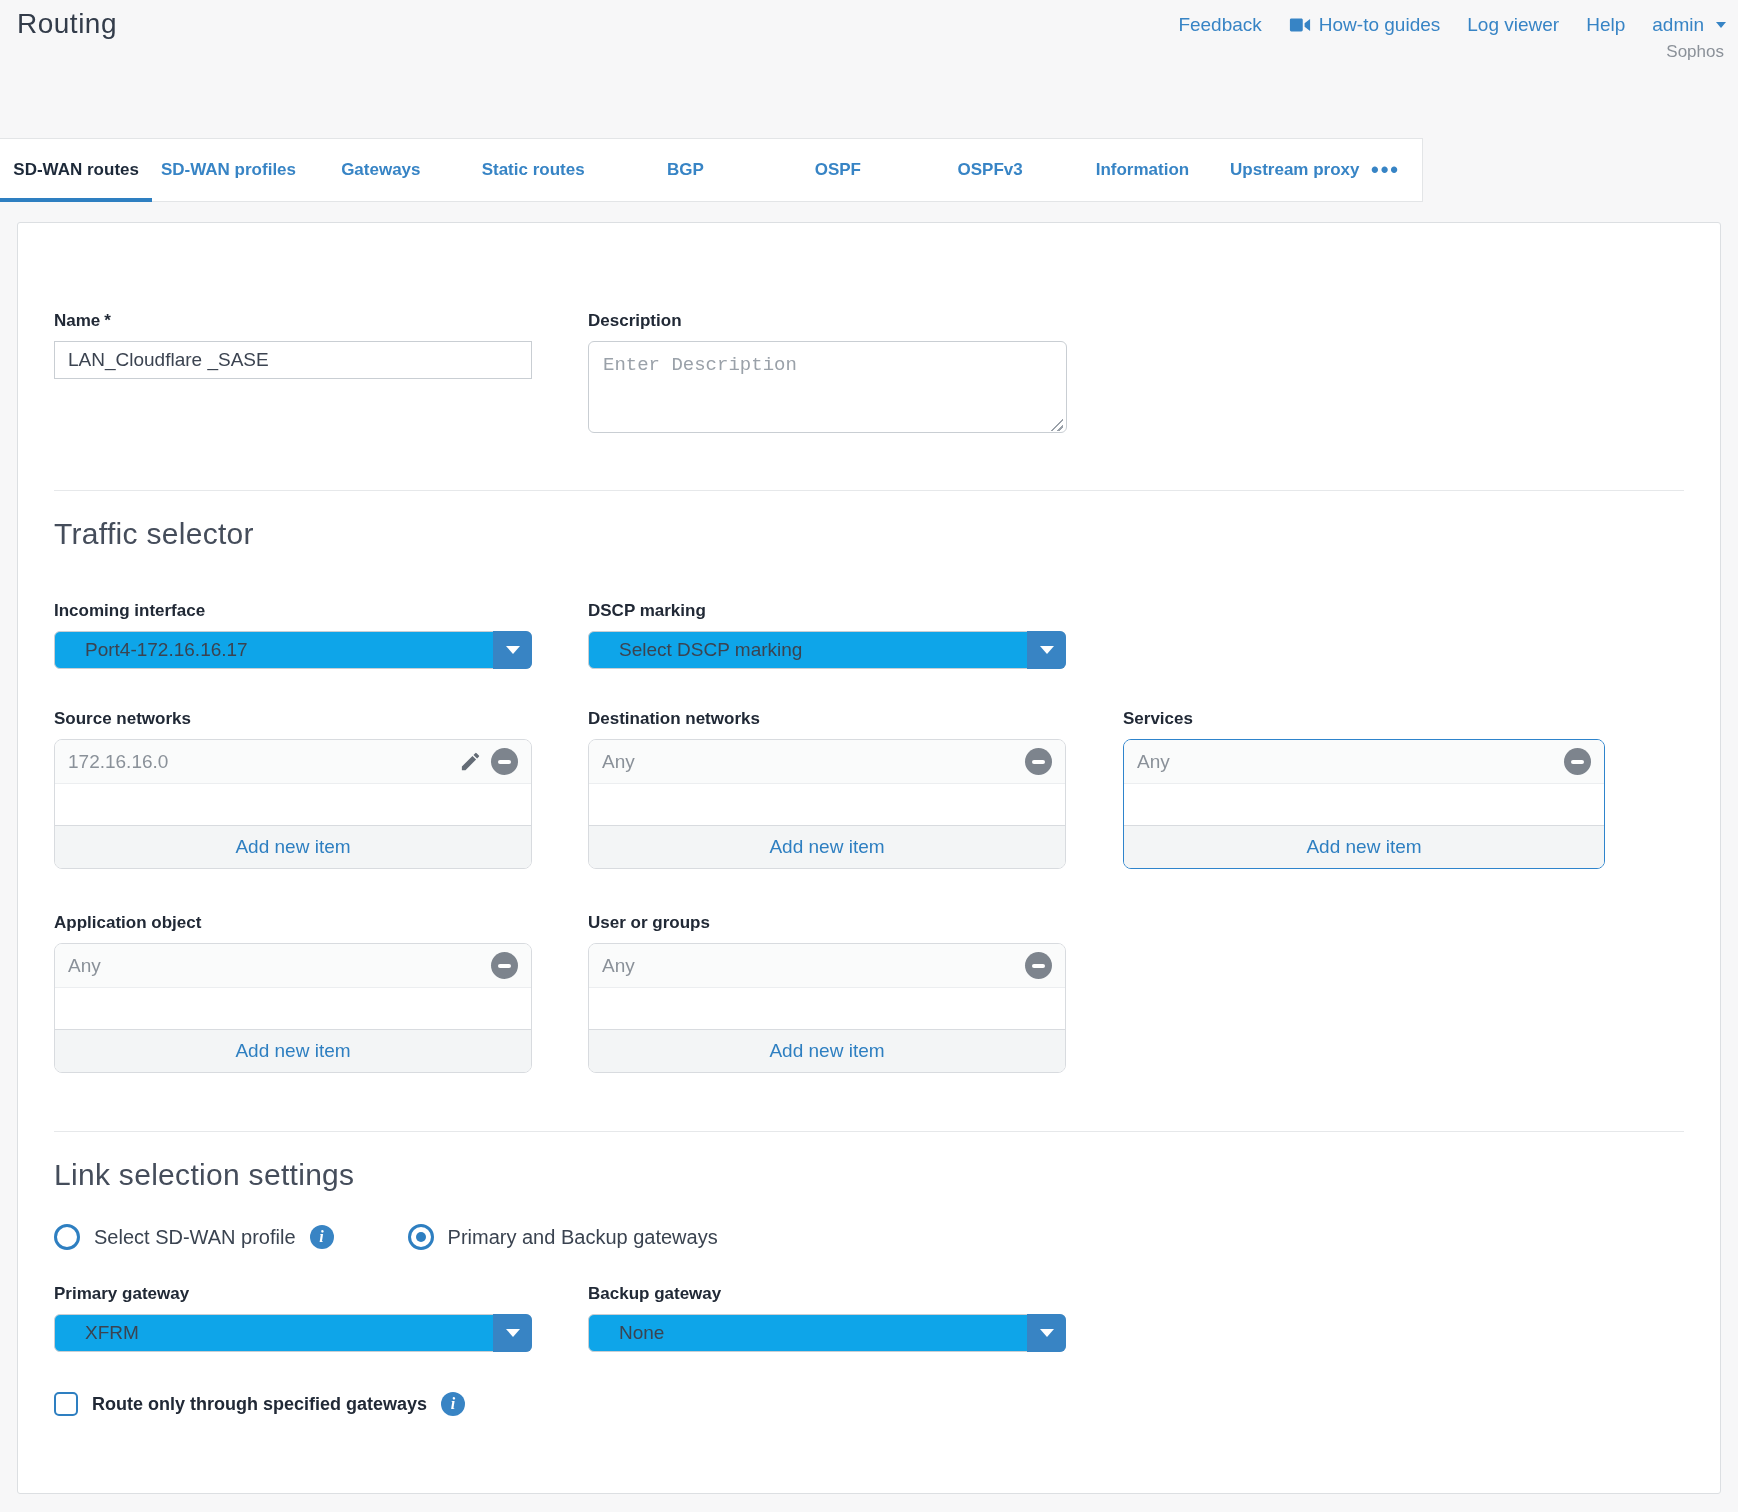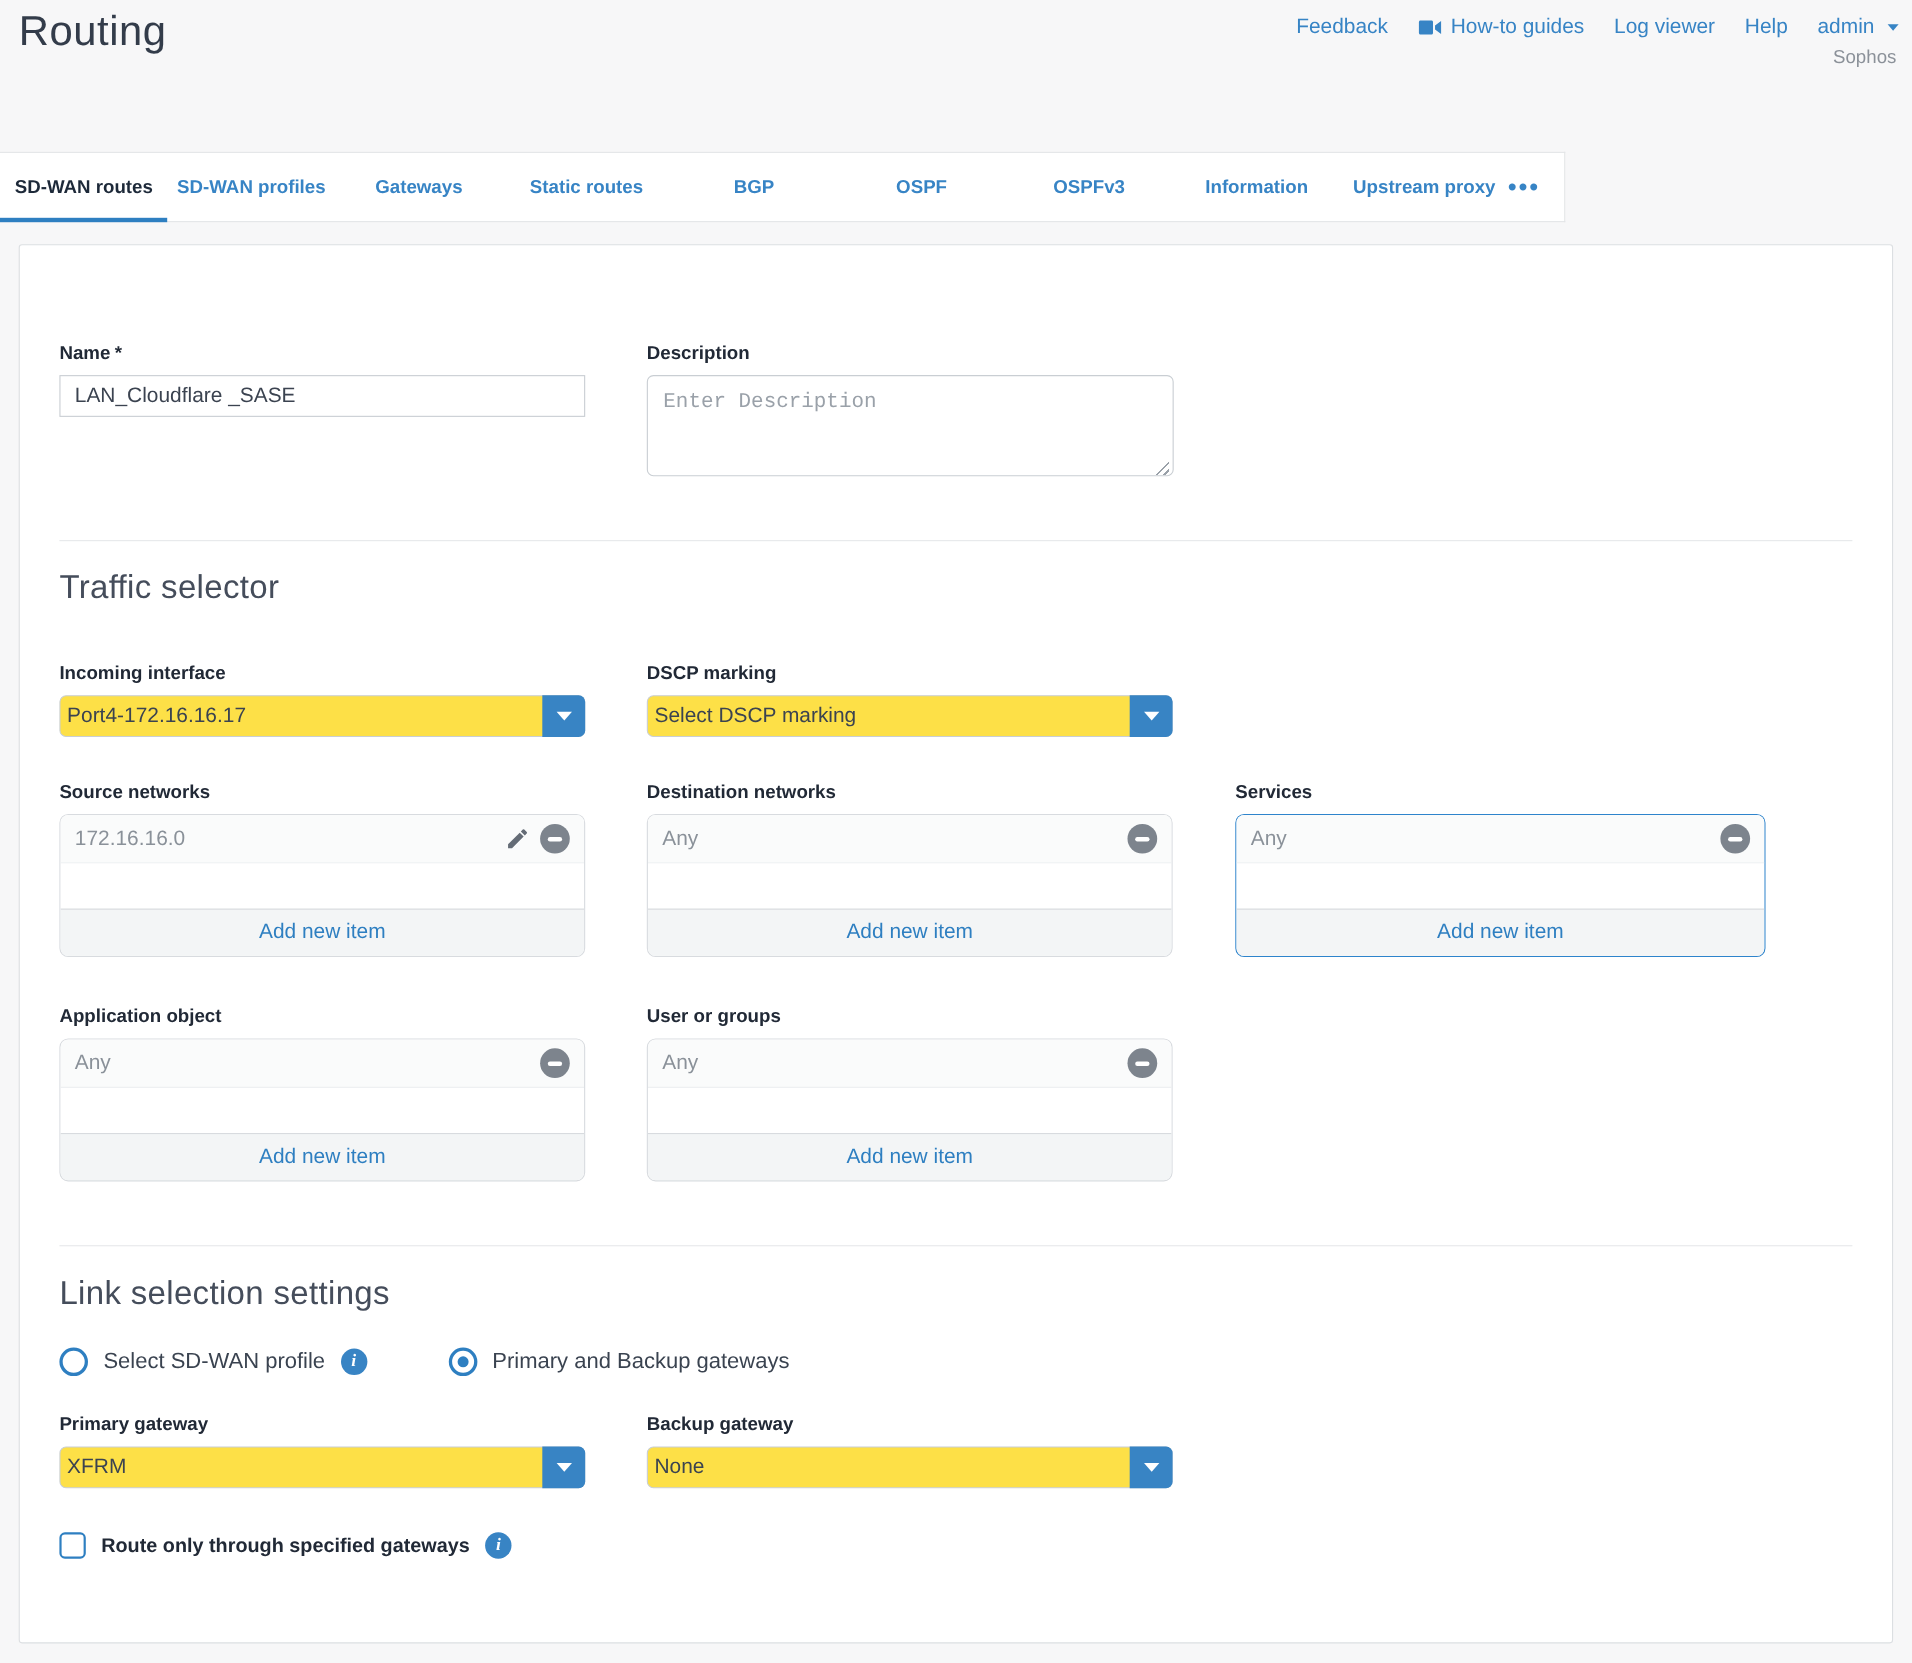--- a/index.html
+++ b/index.html
@@ -7,7 +7,7 @@
 
   
   .header { position:relative; height:138px; background:#f7f7f8; }
-  .page-title { position:absolute; left:17px; top:8px; font-size:38px; font-weight:400; color:#333c4a; letter-spacing:.5px; }
+  .page-title { position:absolute; left:17px; top:8px; font-size:28px; font-weight:400; color:#333c4a; letter-spacing:.5px; }
   .hlinks { position:absolute; top:14px; right:12px; display:flex; align-items:flex-end; gap:27px; }
   .hlink { color:#3784c5; font-size:19px; text-decoration:none; display:flex; align-items:center; gap:8px; cursor:pointer; }
   .vicon svg { display:block; }

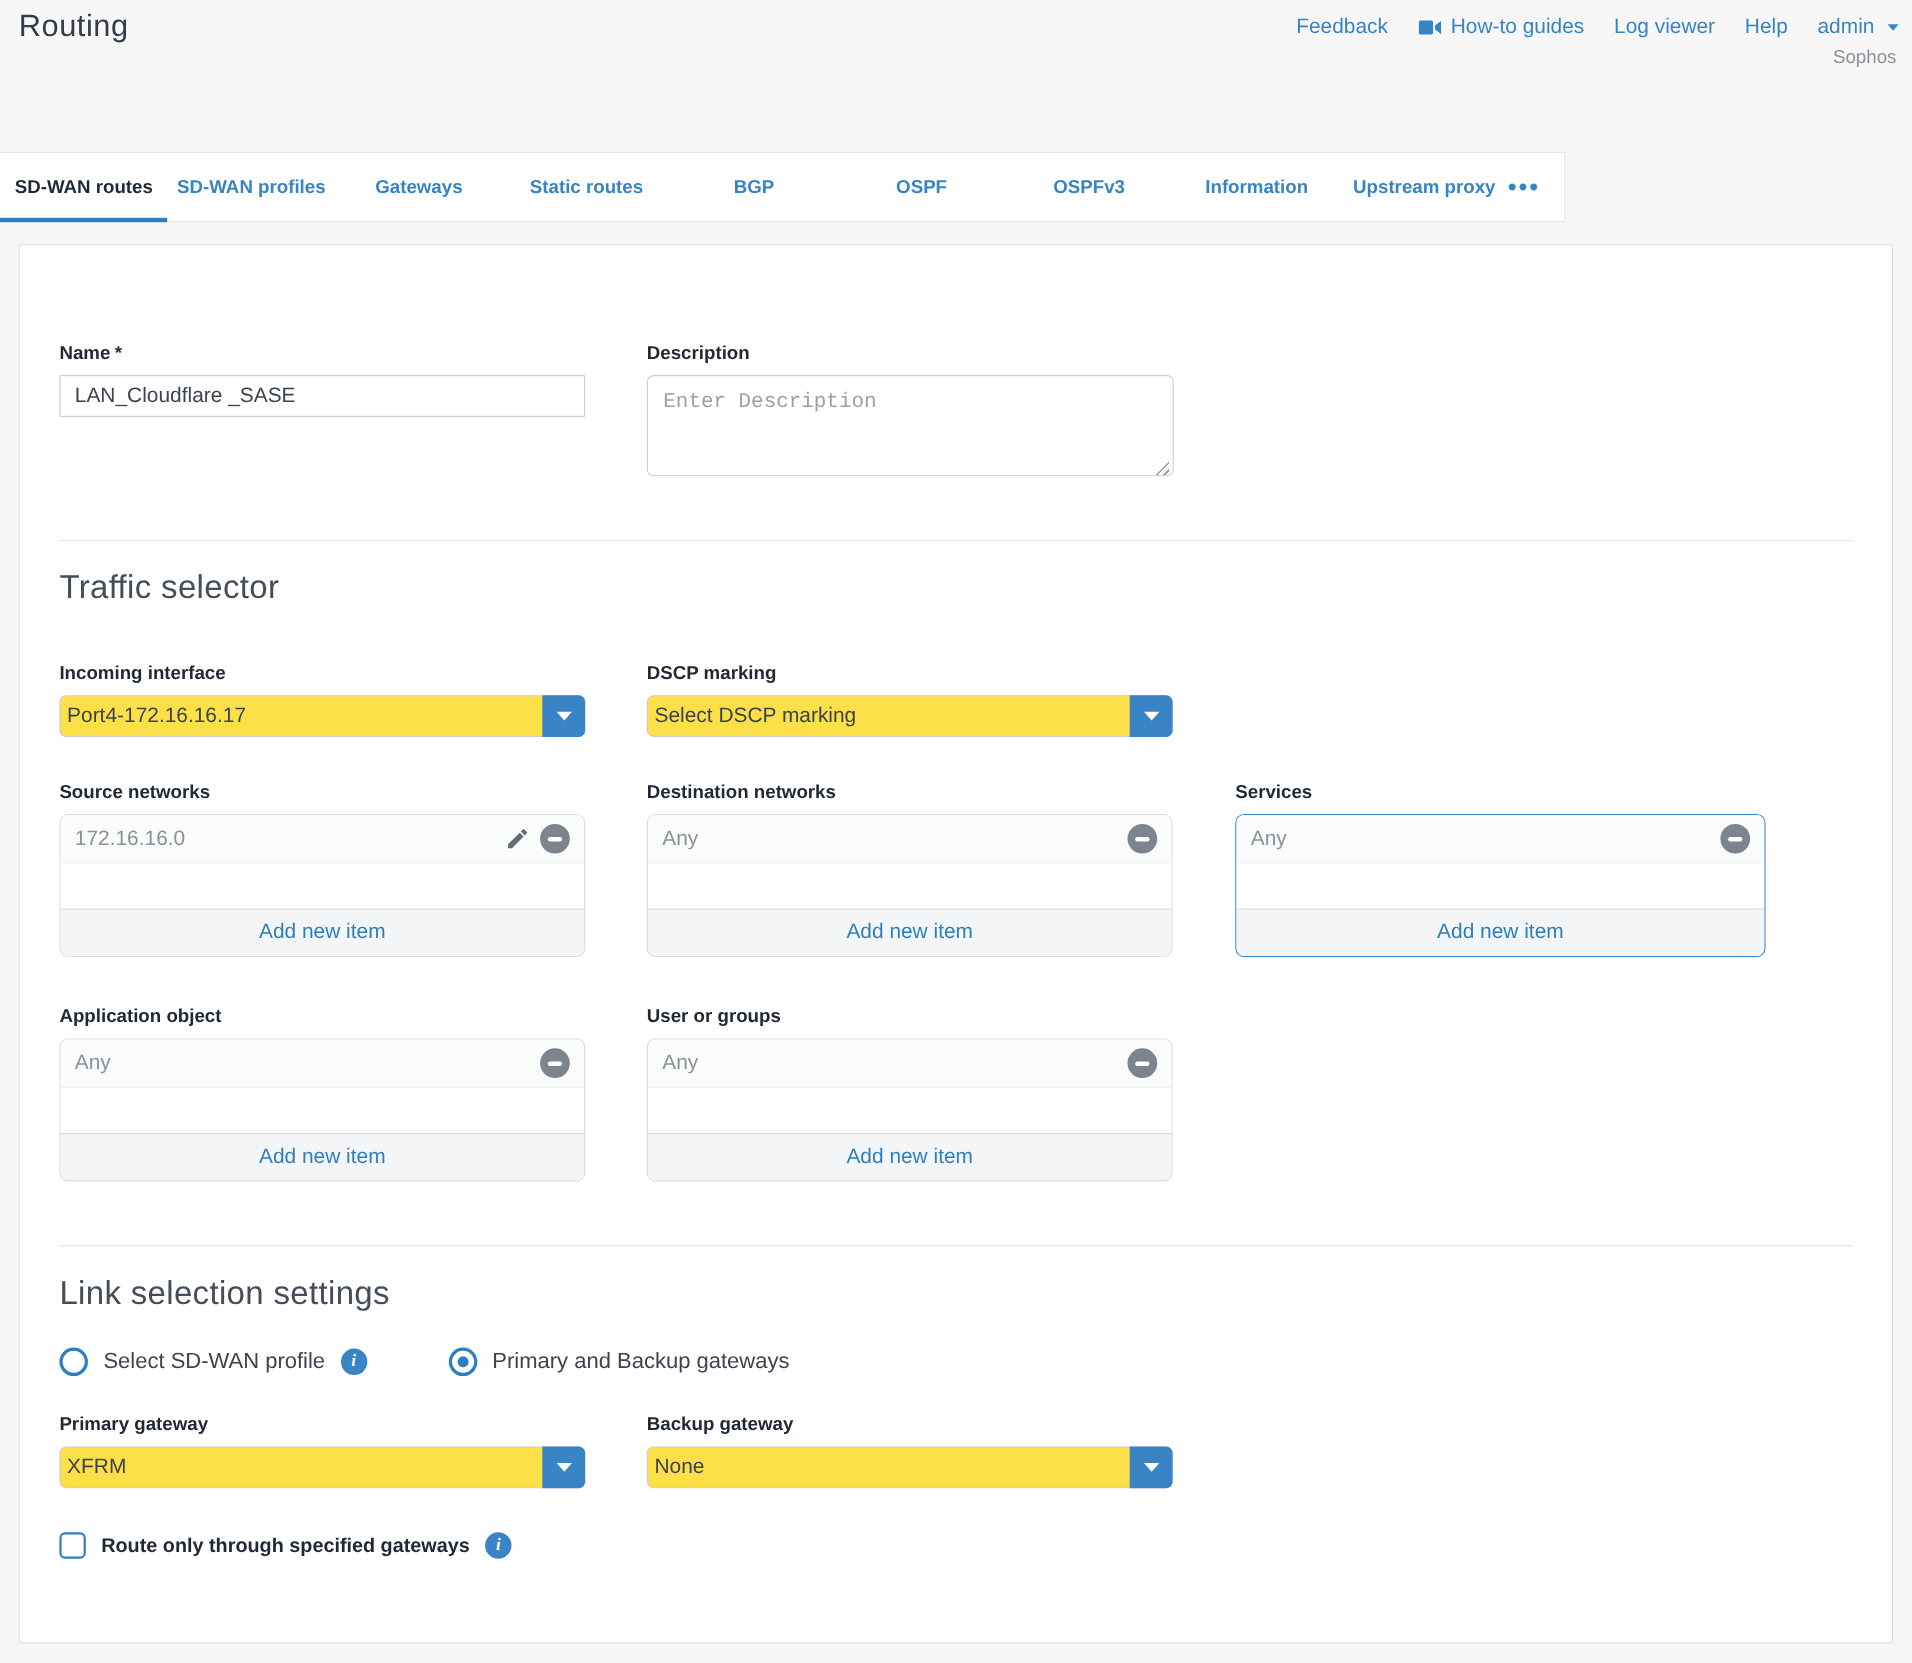--- a/index.html
+++ b/index.html
@@ -51,7 +51,7 @@
   .boxes-row2 { margin-top:44px; }
 
   
-  .select { position:relative; width:478px; height:38px; border:1px solid #c9ced3; border-radius:6px; background:#fde047; display:flex; align-items:center; padding:0 50px 0 6px; font-size:19px; color:#3b4350; cursor:pointer; }
+  .select { position:relative; width:478px; height:38px; border:1px solid #c9ced3; border-radius:6px; background:#0ea5e9; display:flex; align-items:center; padding:0 50px 0 30px; font-size:19px; color:#3b4350; cursor:pointer; }
   .select-btn { position:absolute; top:-1px; right:-1px; bottom:-1px; width:39px; background:#3884c4; border-radius:0 6px 6px 0; display:flex; align-items:center; justify-content:center; }
   .select-btn .tri { width:0; height:0; border-left:7px solid transparent; border-right:7px solid transparent; border-top:8px solid #ffffff; }
 

